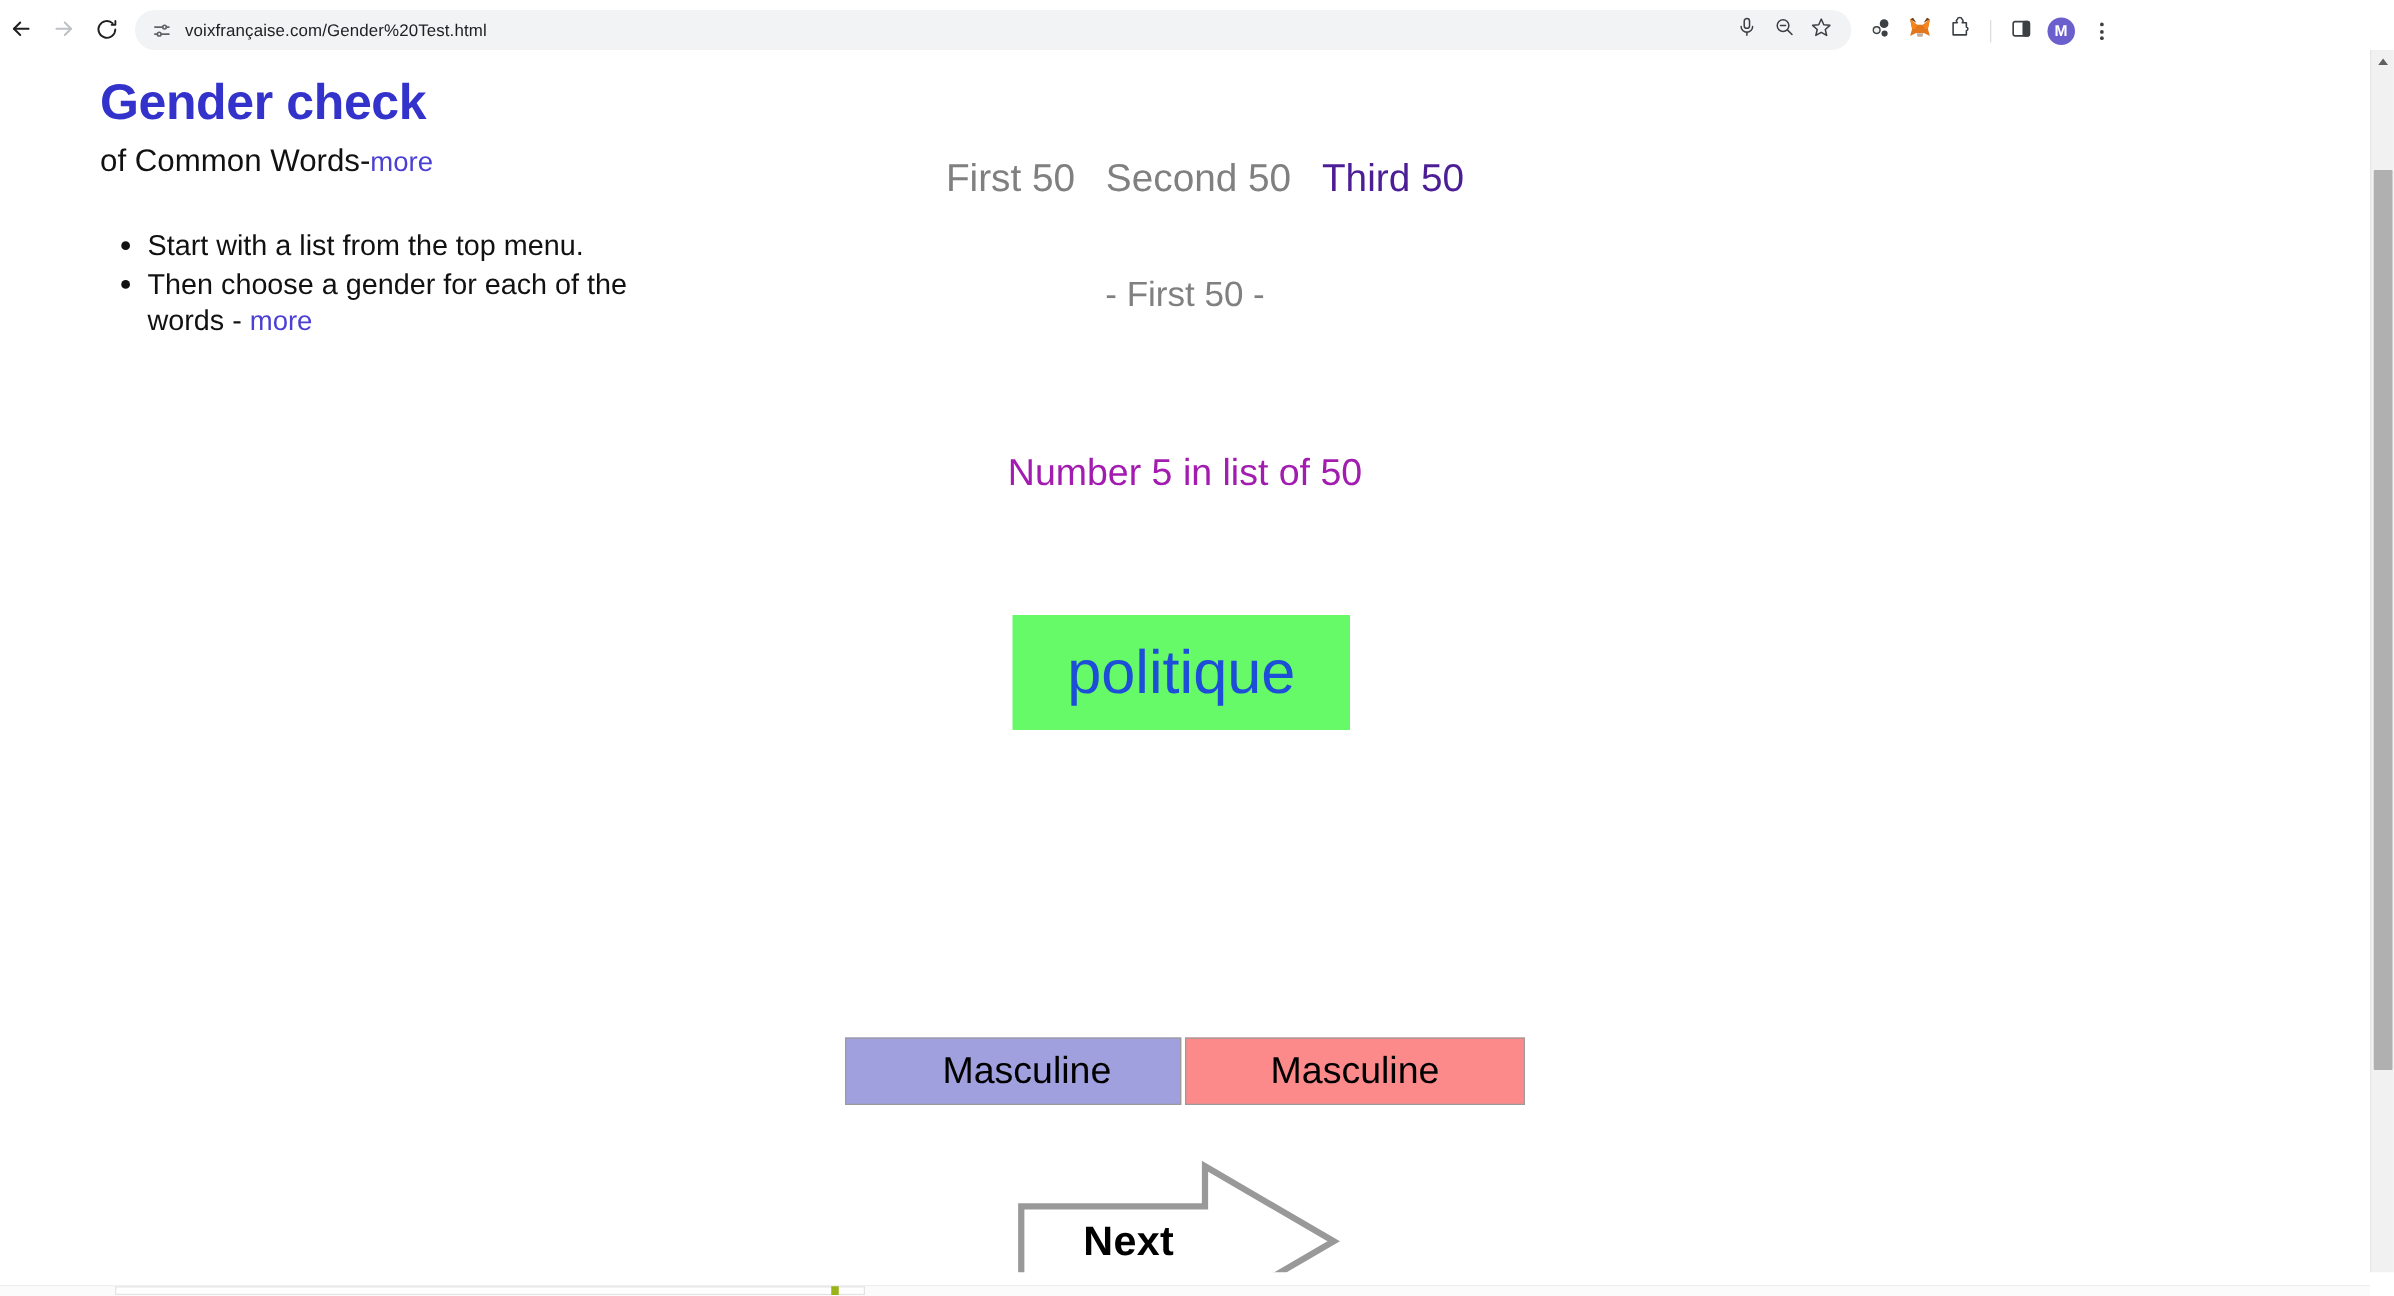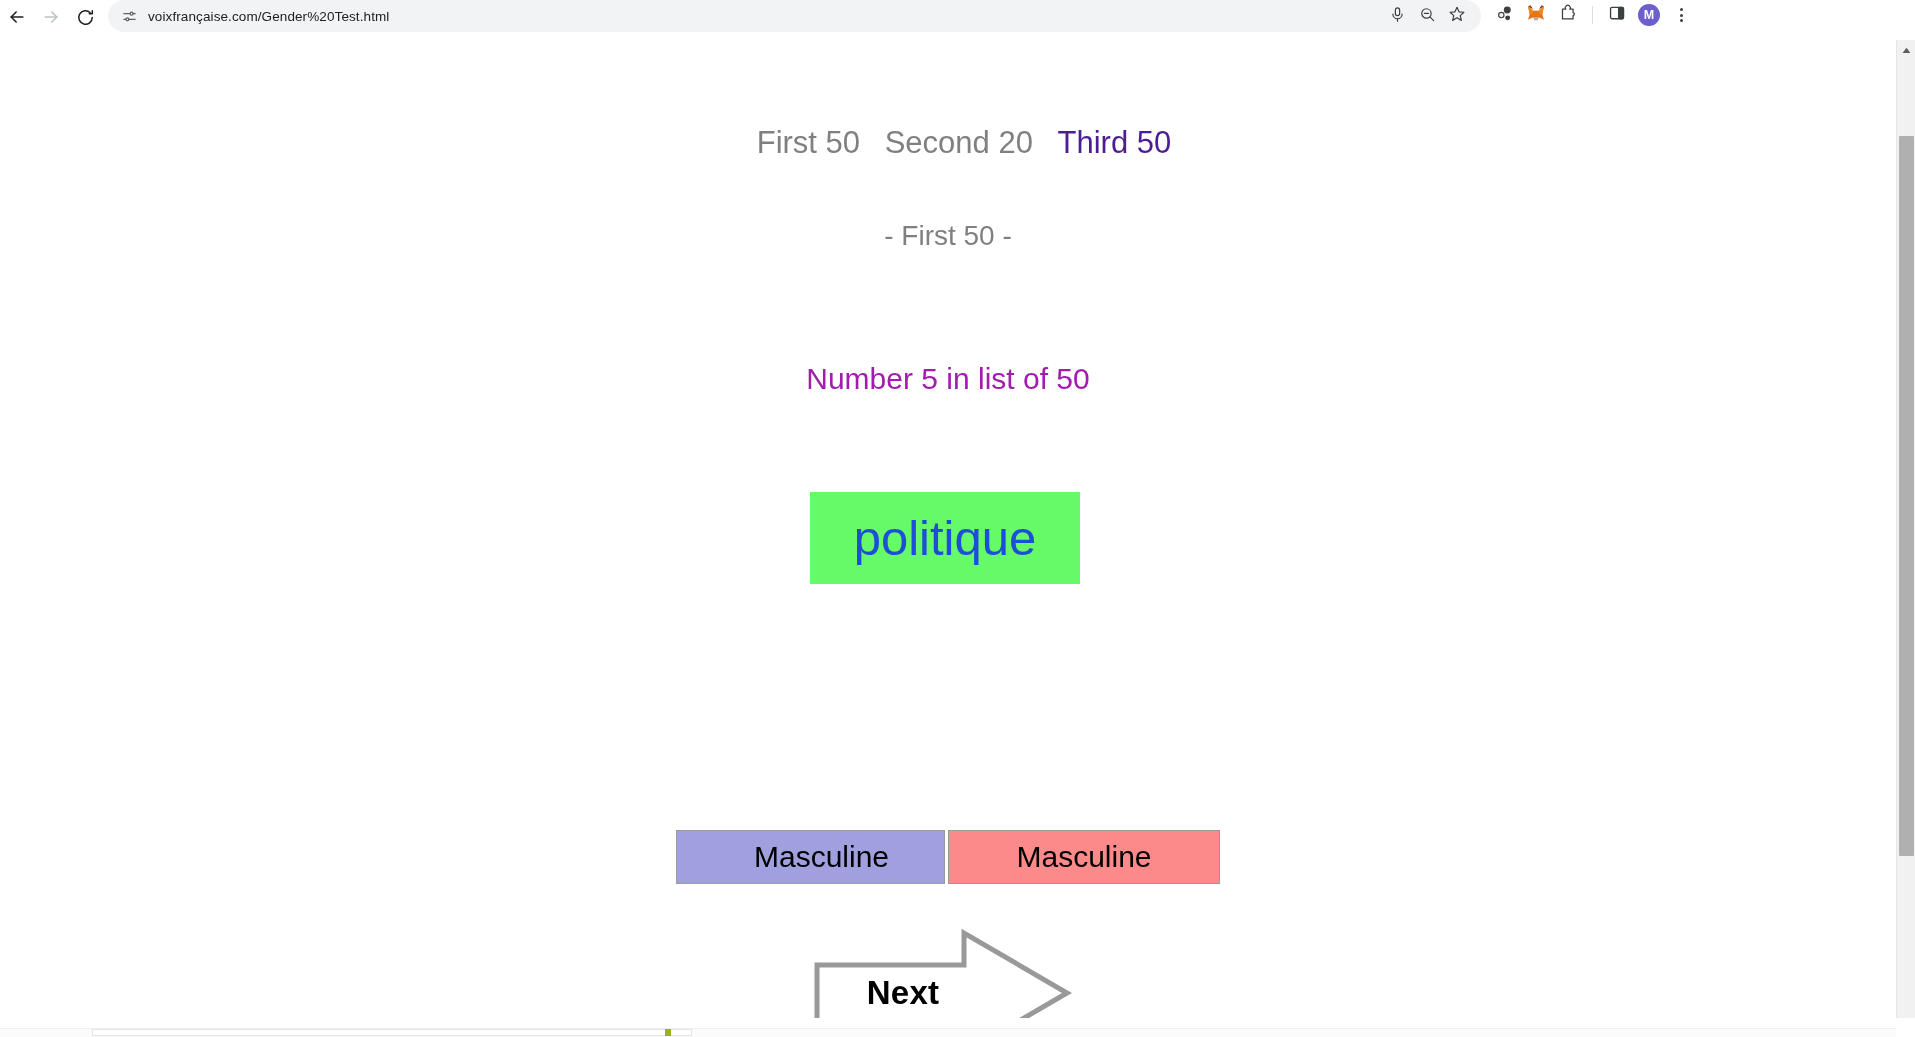--- a/index.html
+++ b/index.html
@@ -17,7 +17,7 @@
     position: absolute; top: 0; left: 0;
     width: 1702px; height: 40px;
     background: #ffffff;
-    display: flex; align-items: flex-start;
+    display: flex; align-items: flex-end;
   }
   .nav-btn {
     width: 34px; height: 34px;

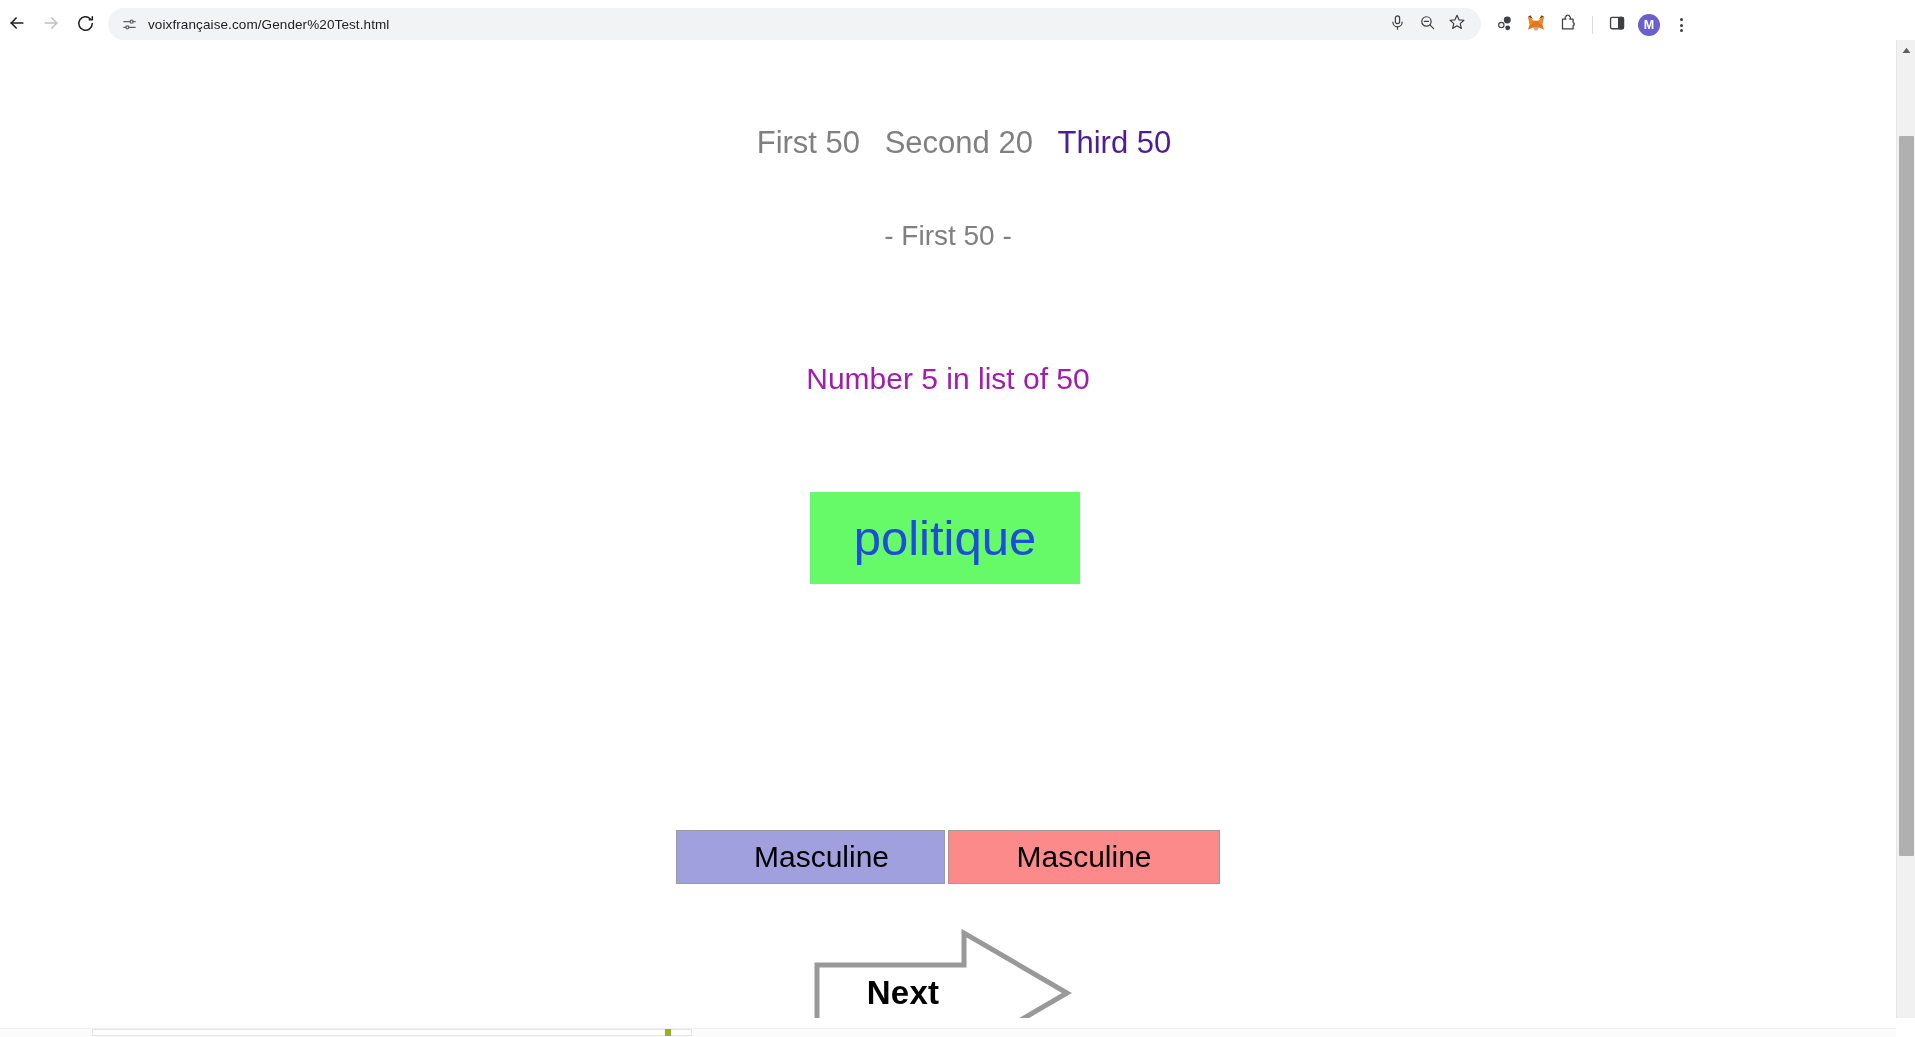--- a/index.html
+++ b/index.html
@@ -416,6 +416,20 @@
 
 <div id="page">
 
+  <div id="instructions">
+    <h1 id="site-title" style="color: rgb(51, 51, 204);">Gender check</h1>
+    <div id="subtitle-line">
+      <span>of Common Words-</span><a href="#" class="more-link" style="color: rgb(75, 63, 212);">more</a>
+    </div>
+    <ul id="hint-list">
+      <li>
+        <span>Start with a list from the top menu.</span>
+      </li>
+      <li>
+        <span>Then choose a gender for each of the words - </span><a href="#" class="more-link" style="color: rgb(75, 63, 212);">more</a>
+      </li>
+    </ul>
+  </div>
 
   <div id="top-nav">
     <a href="#" class="nav-link" style="color: rgb(128, 128, 128); margin-left: 40px;">First 50</a>

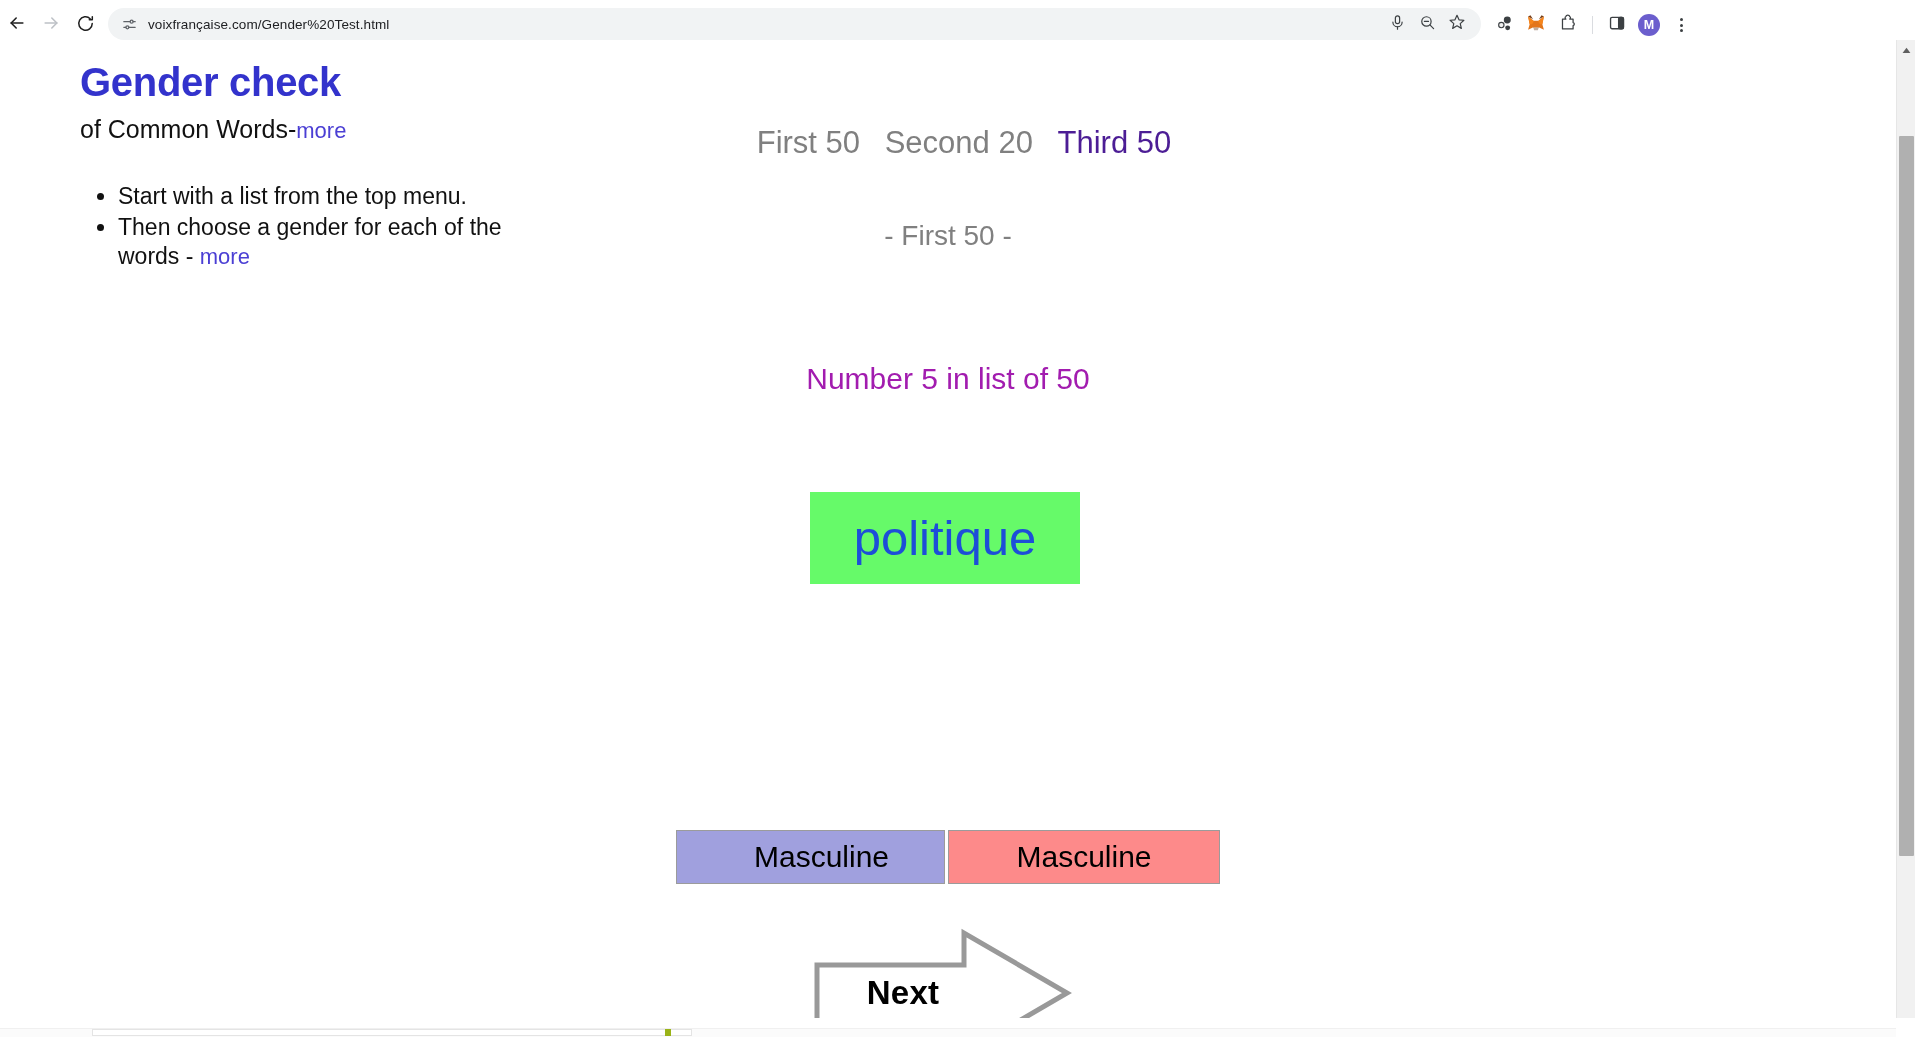--- a/index.html
+++ b/index.html
@@ -433,7 +433,7 @@
 
   <div id="top-nav">
     <a href="#" class="nav-link" style="color: rgb(128, 128, 128); margin-left: 40px;">First 50</a>
-    <a href="#" class="nav-link" style="color: rgb(128, 128, 128);">Second 20</a>
+    <a href="#" class="nav-link" style="color: rgb(128, 128, 128);">Second 50</a>
     <a href="#" class="nav-link" style="color: #4c1d95;">Third 50</a>
   </div>
 

